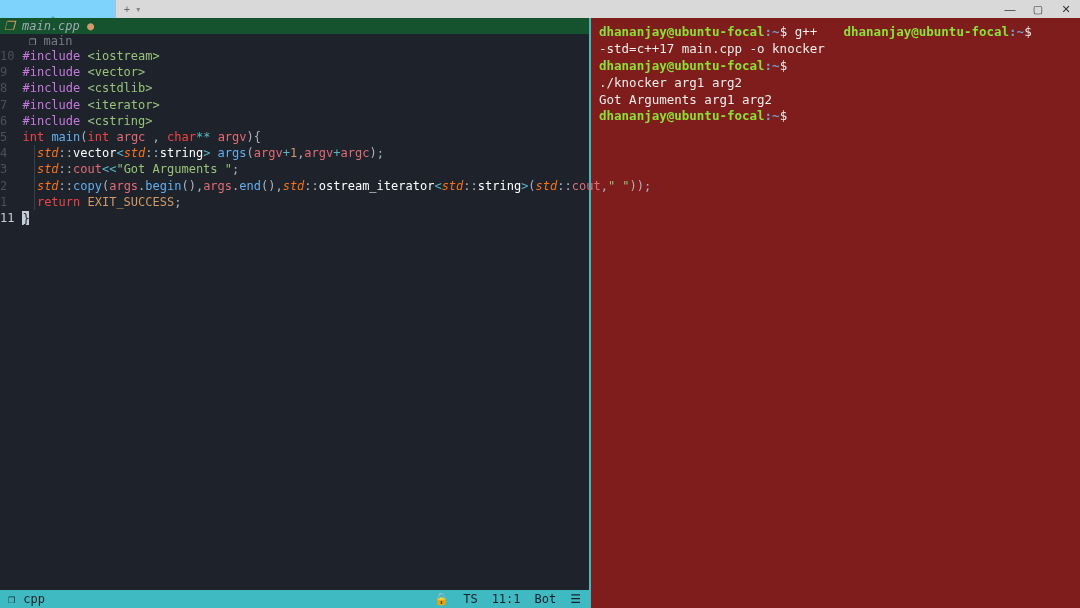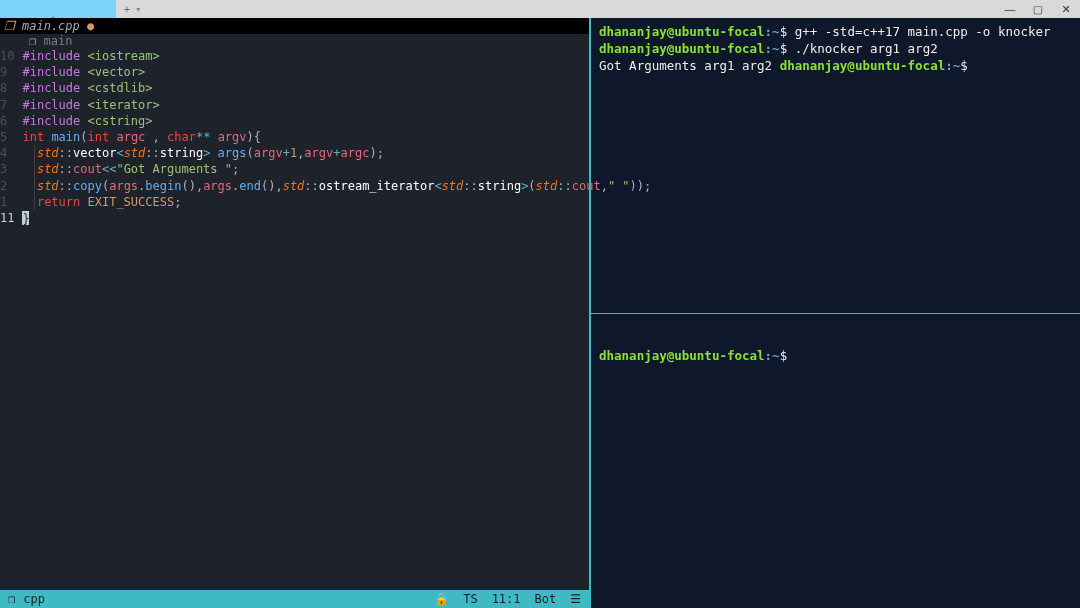--- a/index.html
+++ b/index.html
@@ -17,7 +17,7 @@
   .rightpanes { flex: 1; display: flex; flex-direction: column; background: #0f172a; gap: 28px; }
   .termpane { flex: 1; padding: 6px 8px; line-height: 1.35; font-size: 12.5px; font-weight: 500; }
   .termdivider { height: 1px; background: #3fbac2; }
-  .buffer-header { background: #000000; color: #a3aab8; padding: 1px 4px; font-style: italic; font-size: 12px; }
+  .buffer-header { background: #14532d; color: #a3aab8; padding: 1px 4px; font-style: italic; font-size: 12px; }
   .buffer-header .mod { color: #d19a66; font-style: normal; }
   .buffer-header .fbadge { color: #d19a66; }
   .func-header { color: #777c88; padding: 0 4px; font-size: 12px; margin-left: 25px; }

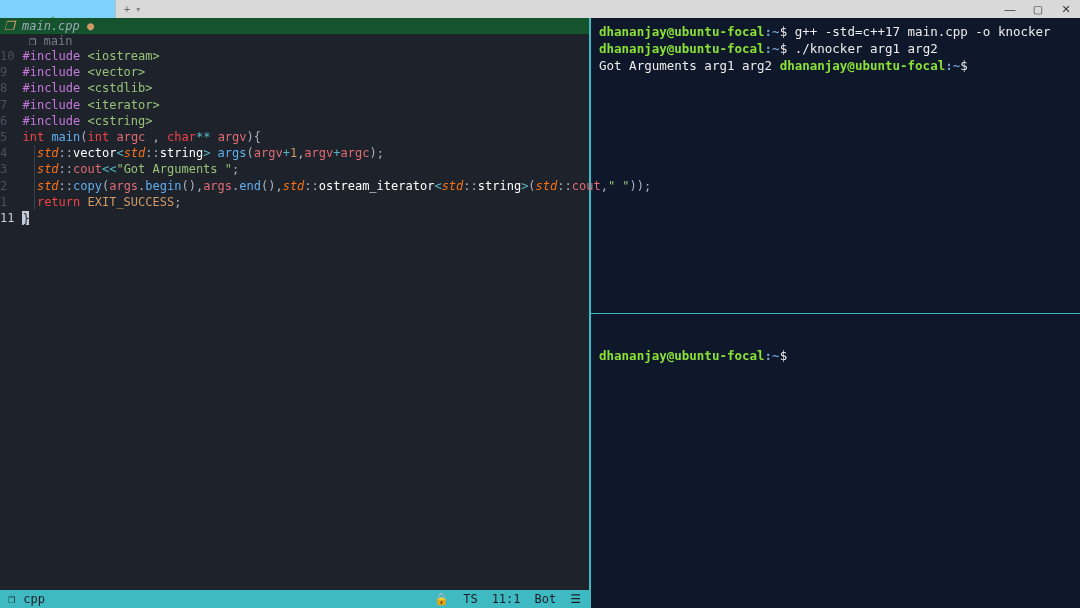--- a/index.html
+++ b/index.html
@@ -14,7 +14,7 @@
   .workspace { display: flex; height: 590px; }
   .editor { width: 589px; background: #1e222b; display: flex; flex-direction: column; position: relative; }
   .divider { width: 2px; background: #3fbac2; }
-  .rightpanes { flex: 1; display: flex; flex-direction: column; background: #0f172a; gap: 28px; }
+  .rightpanes { flex: 1; display: flex; flex-direction: row; background: #7f1d1d; }
   .termpane { flex: 1; padding: 6px 8px; line-height: 1.35; font-size: 12.5px; font-weight: 500; }
   .termdivider { height: 1px; background: #3fbac2; }
   .buffer-header { background: #14532d; color: #a3aab8; padding: 1px 4px; font-style: italic; font-size: 12px; }

